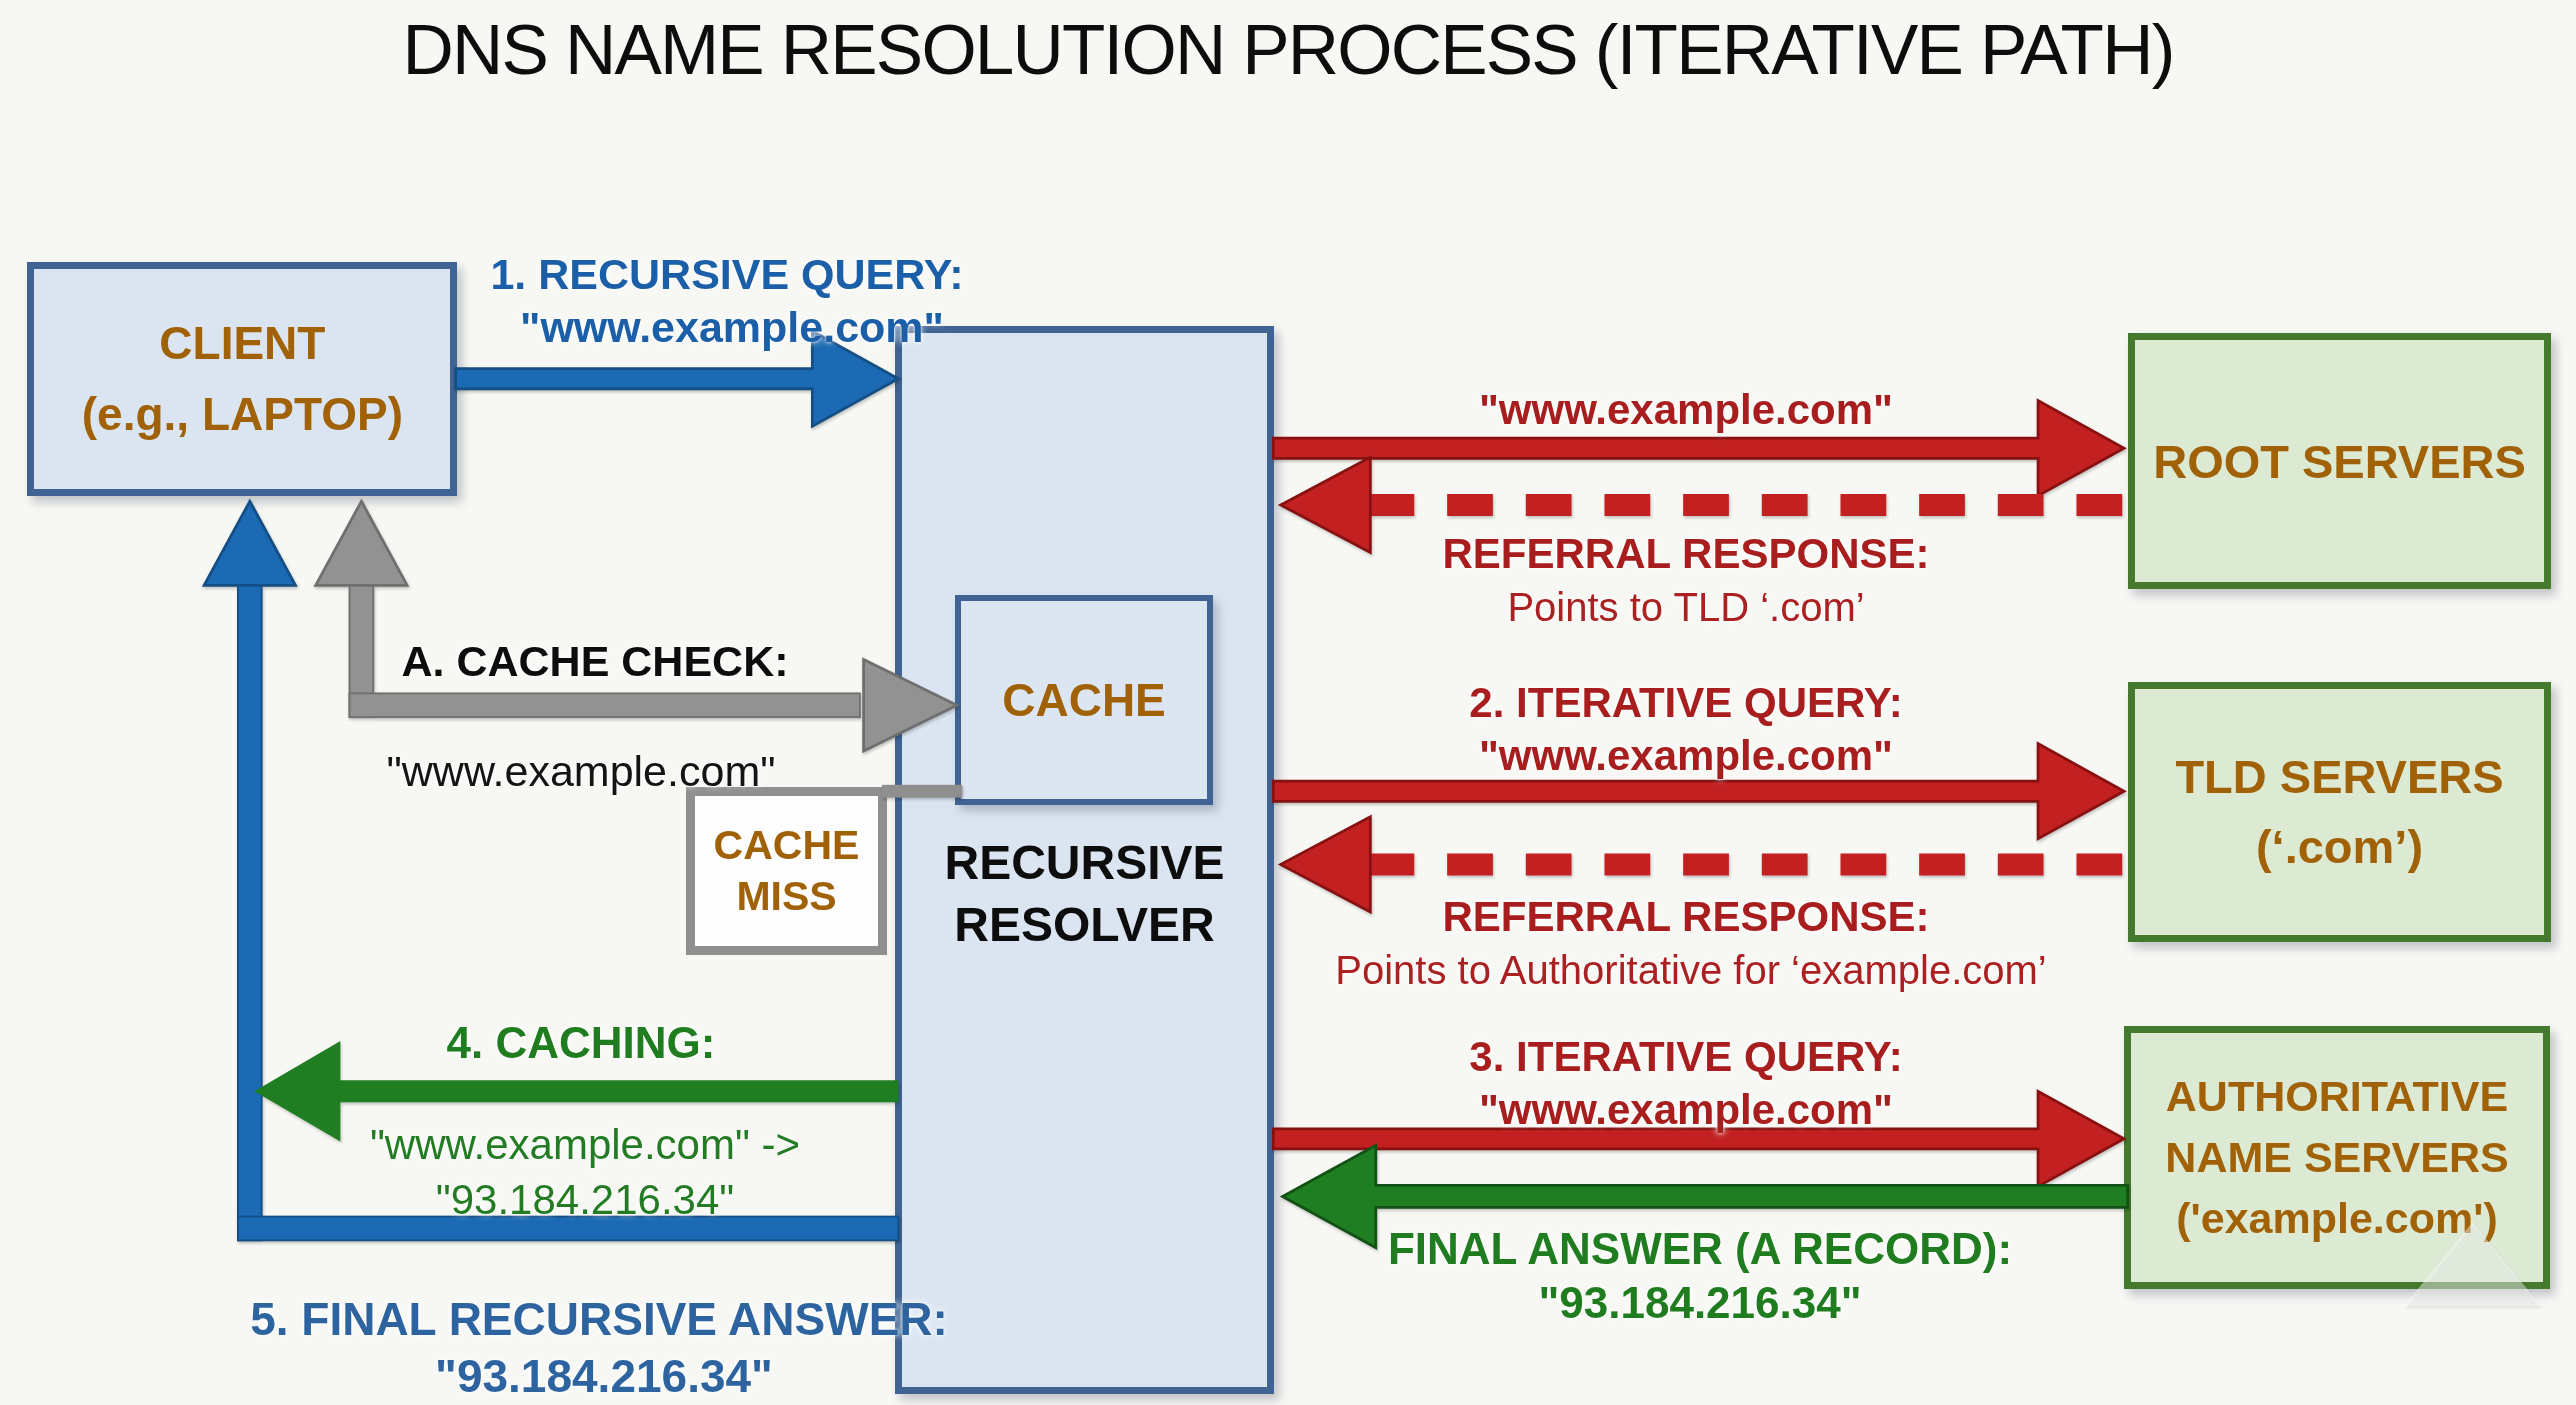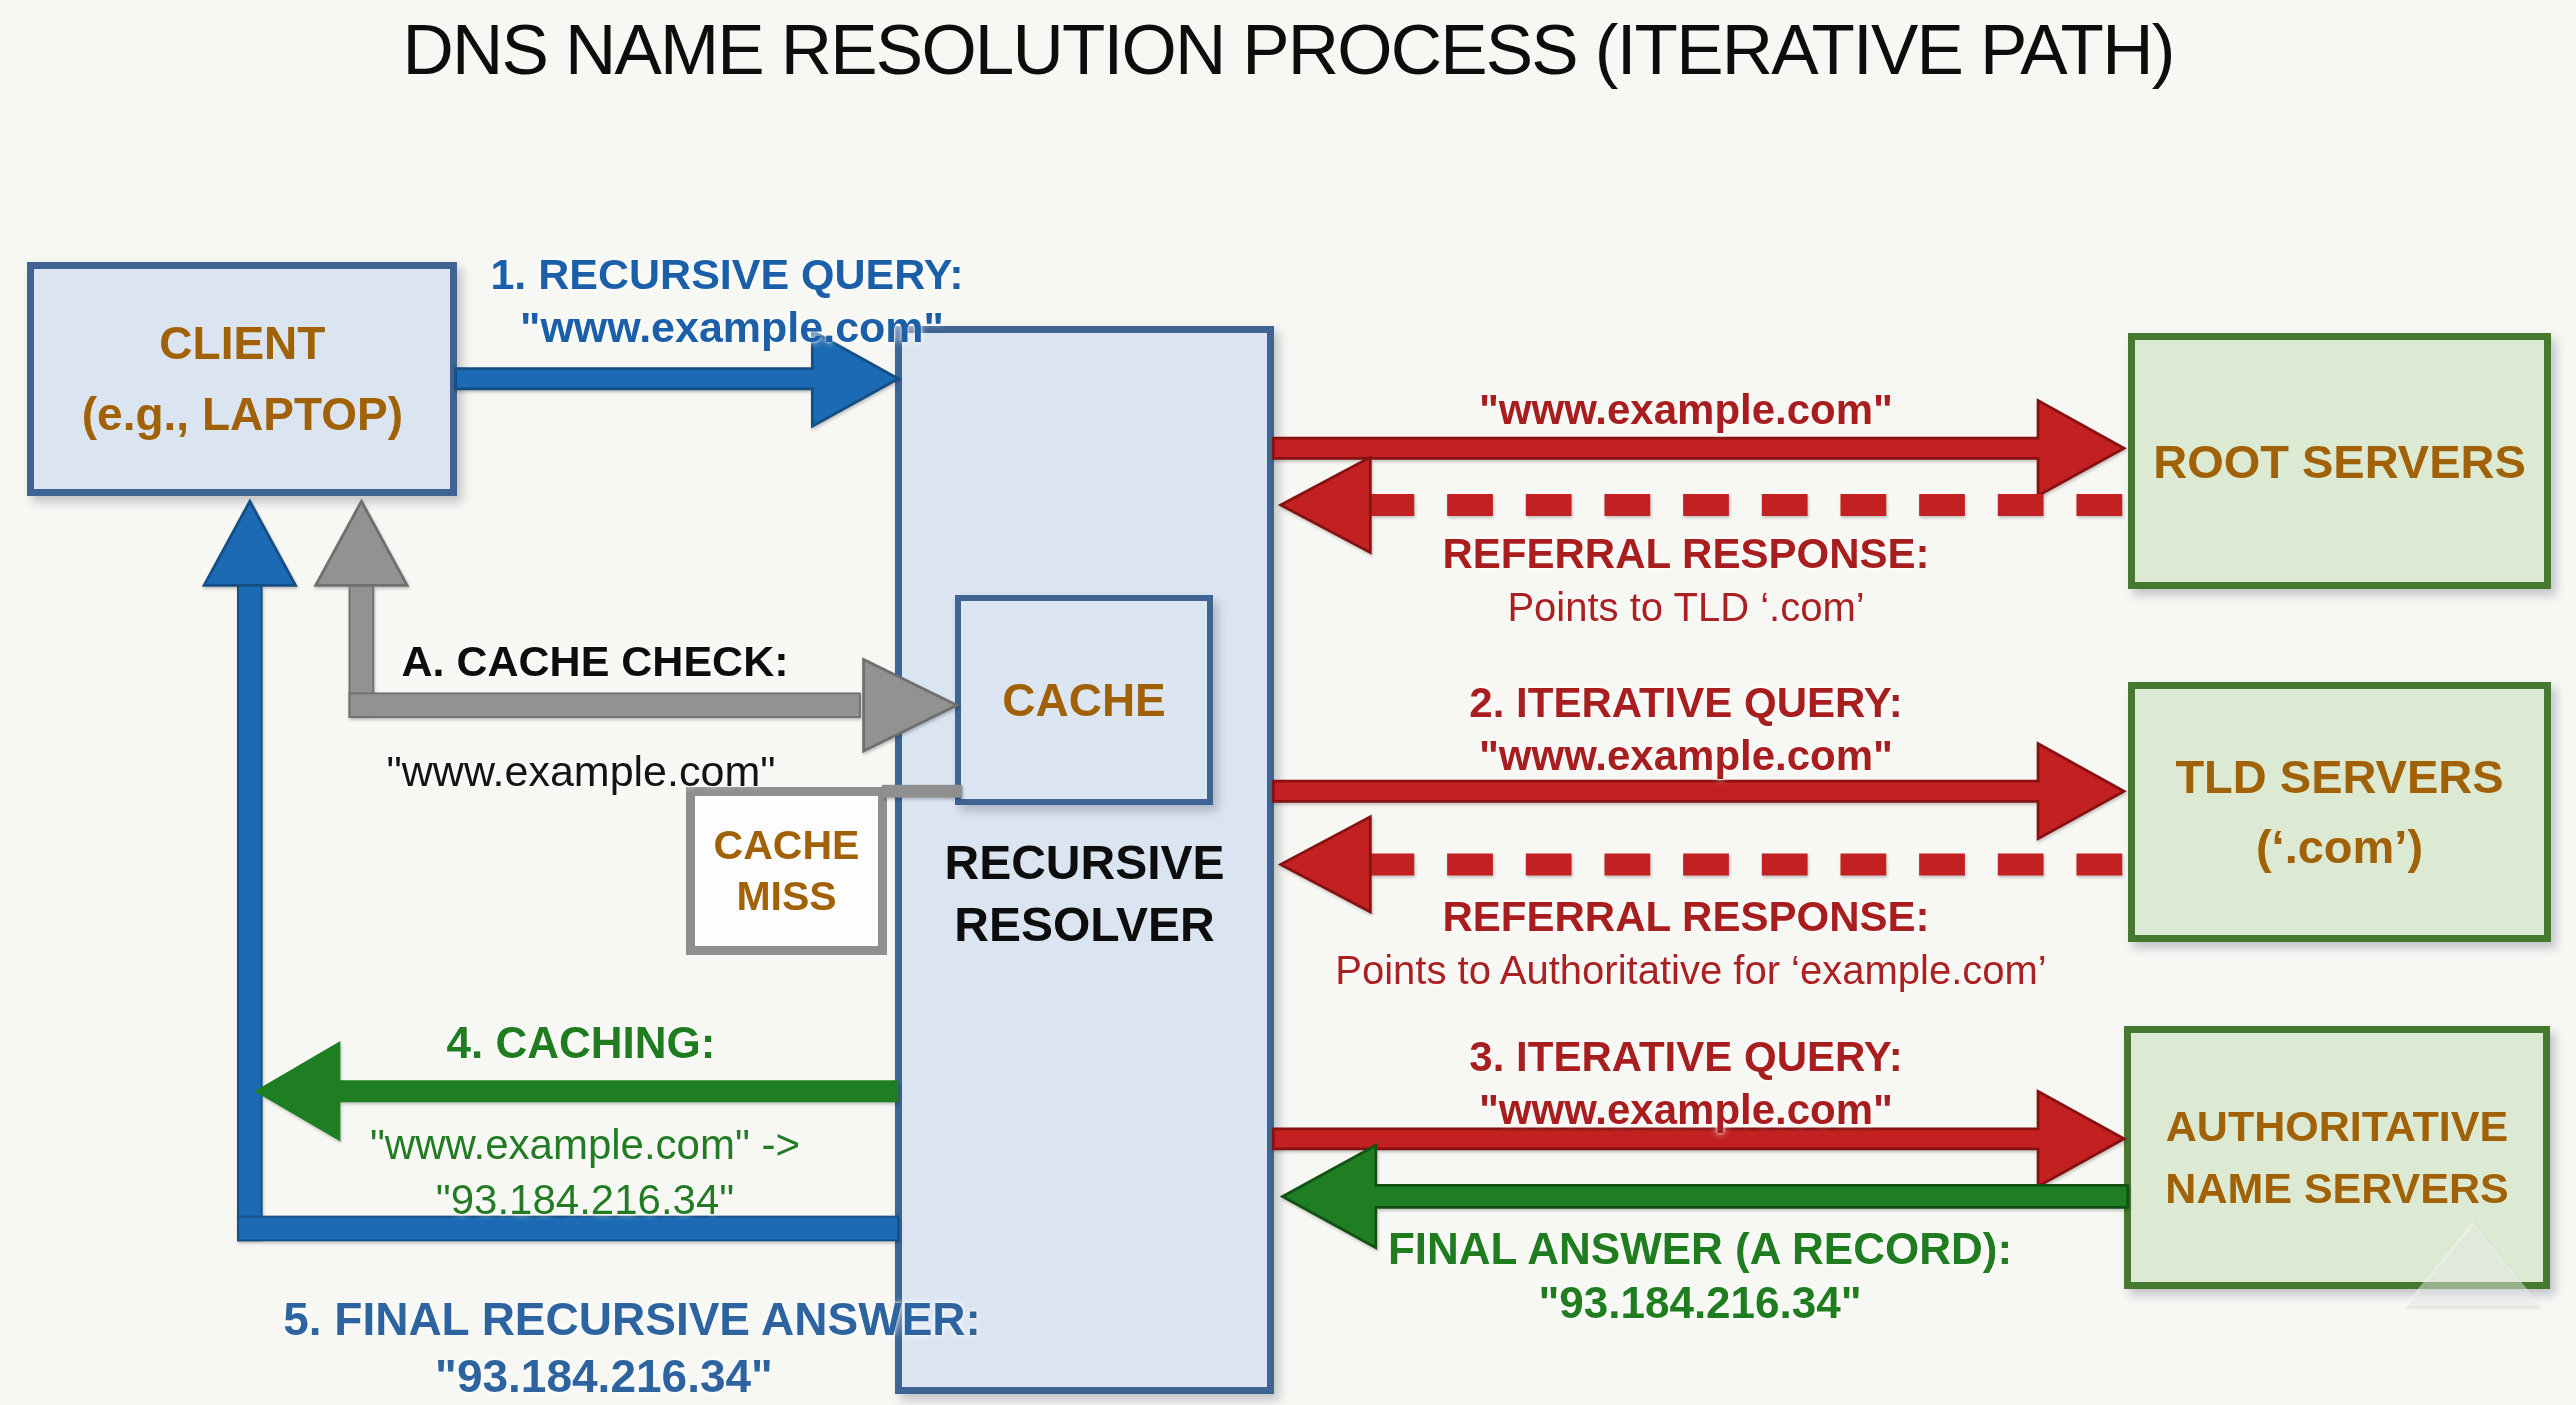--- a/index.html
+++ b/index.html
@@ -84,6 +84,7 @@
   <div class="box box-green" id="auth-box">
     <div class="box-text">AUTHORITATIVE</div>
     <div class="box-text">NAME SERVERS</div>
+    <div class="box-text">('example.com')</div>
   </div>
 
   <svg id="arrows" width="2576" height="1405" viewBox="0 0 2816 1536">

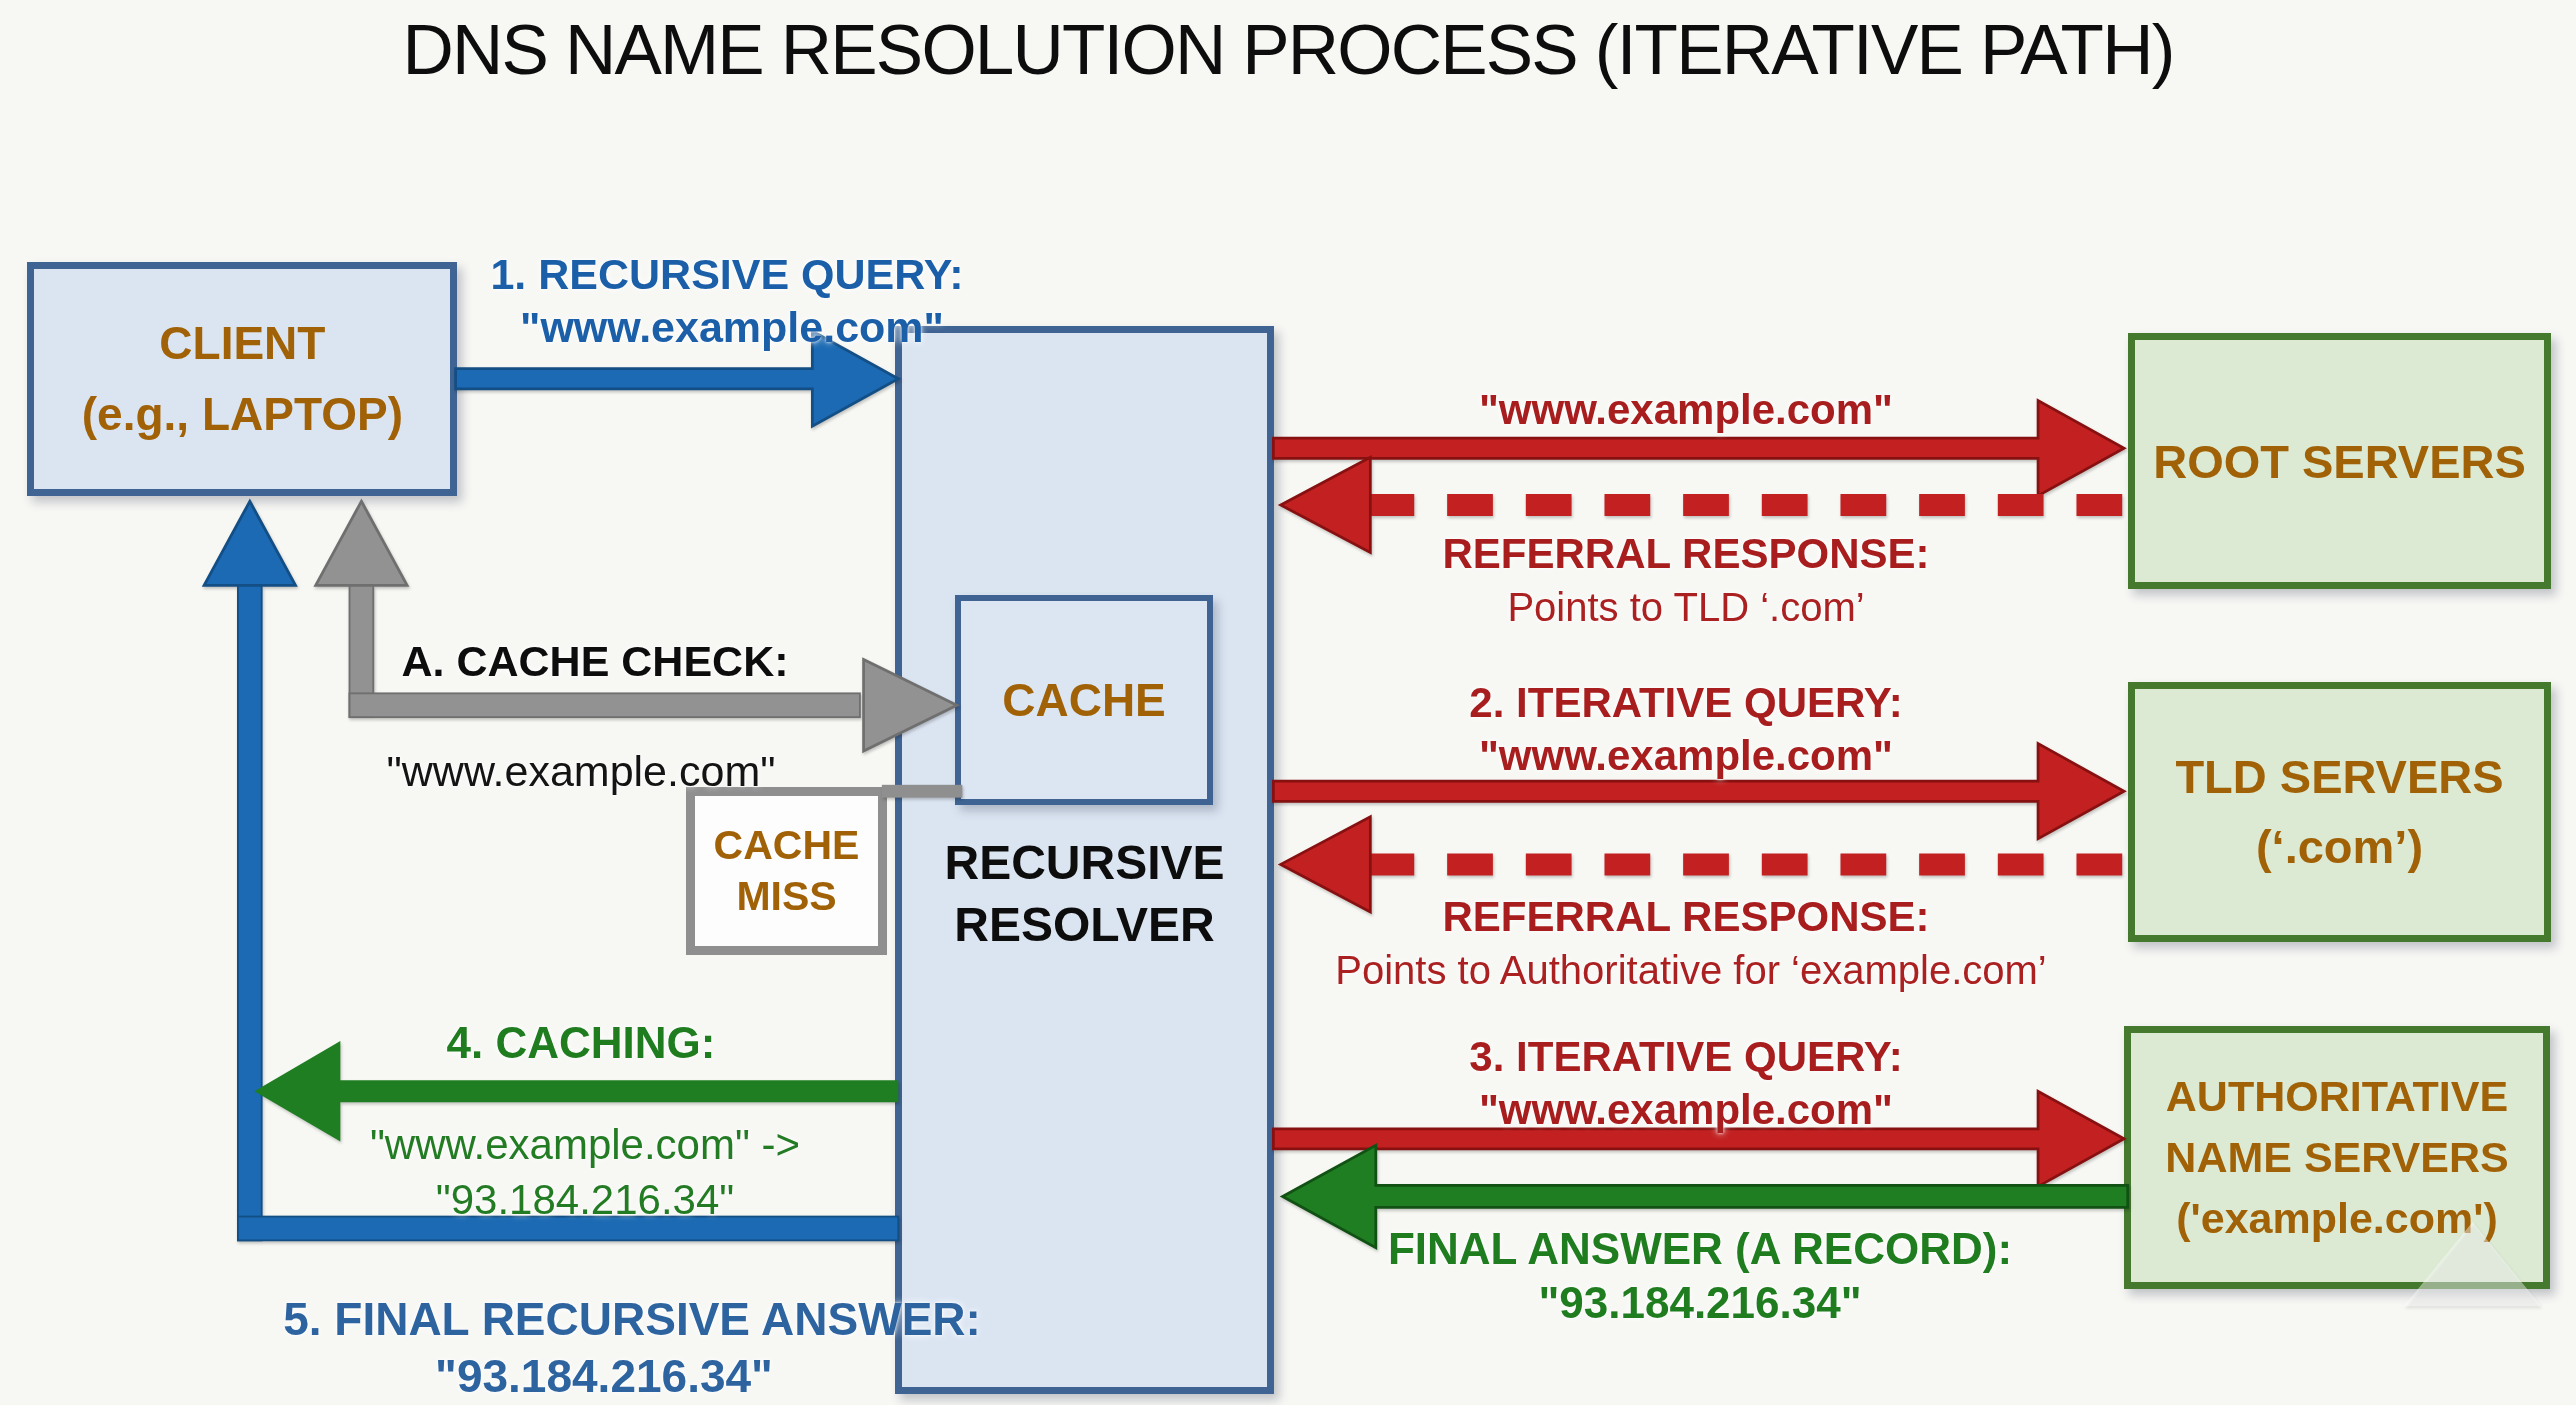--- a/index.html
+++ b/index.html
@@ -139,7 +139,7 @@
   <div class="lbl grn-r" style="left:585px;top:1145px;">"www.example.com" -&gt;</div>
   <div class="lbl grn-r" style="left:585px;top:1200px;">"93.184.216.34"</div>
 
-  <div class="lbl blue5" style="left:632px;top:1319px;">5. FINAL RECURSIVE ANSWER:</div>
+  <div class="lbl blue5" style="left:599px;top:1319px;">5. FINAL RECURSIVE ANSWER:</div>
   <div class="lbl blue5" style="left:604px;top:1376px;">"93.184.216.34"</div>
 
   <div class="lbl red-b" style="left:1686px;top:410px;">"www.example.com"</div>

